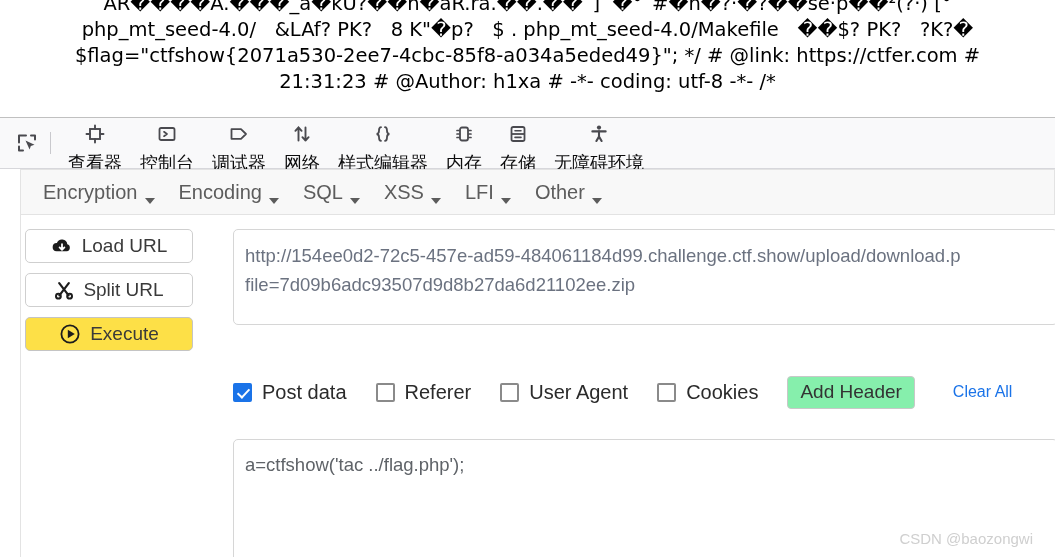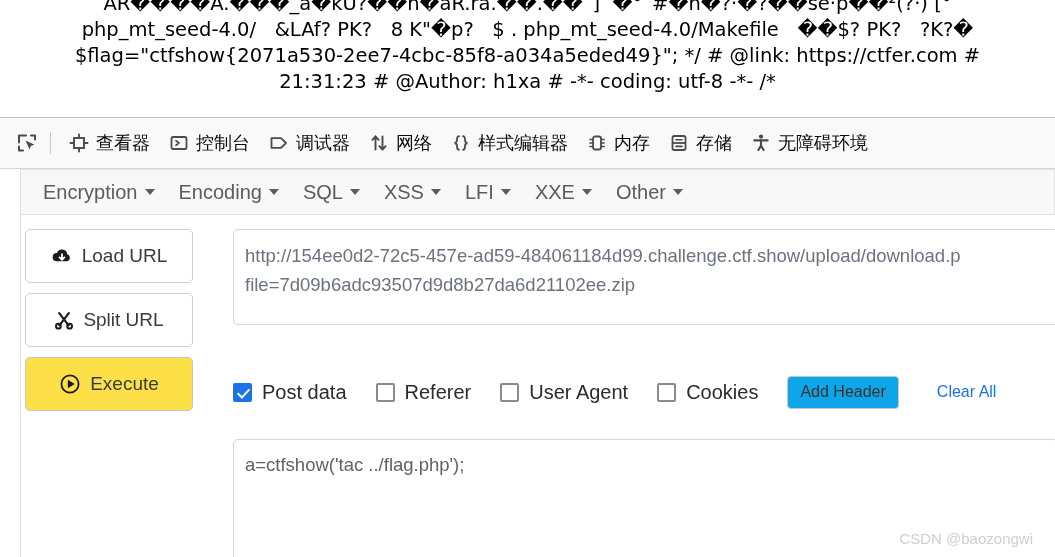--- a/index.html
+++ b/index.html
@@ -68,6 +68,7 @@
     font-size: 18px;
     font-family: "DejaVu Sans", sans-serif;
     white-space: nowrap;
+    flex-direction: column;
   }
   .dt-tab .ico {
     display: inline-flex;

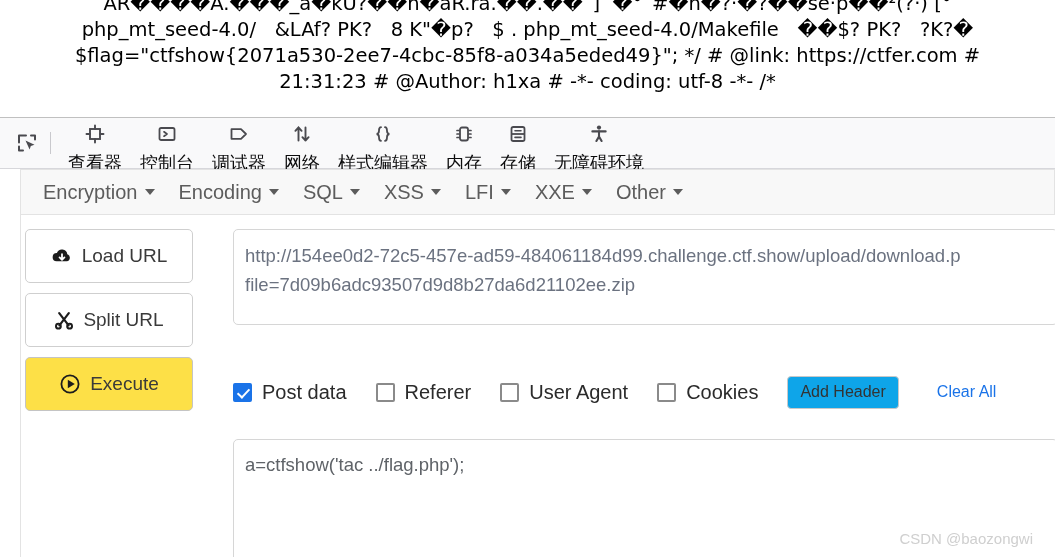--- a/index.html
+++ b/index.html
@@ -93,7 +93,7 @@
   }
   .hb-menu-item {
     display: flex;
-    align-items: center;
+    align-items: flex-end;
     gap: 7px;
     font-size: 20px;
     color: #5c5c5c;

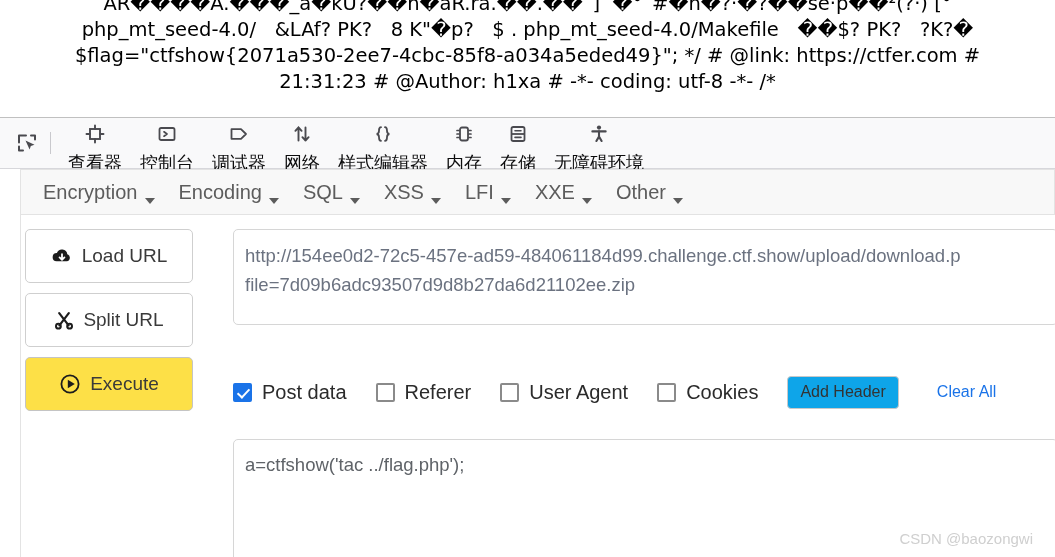--- a/index.html
+++ b/index.html
@@ -392,10 +392,6 @@
     <span class="caret"></span>
   </div>
   <div class="hb-menu-item">
-    <span>XXE</span>
-    <span class="caret"></span>
-  </div>
-  <div class="hb-menu-item">
     <span>Other</span>
     <span class="caret"></span>
   </div>

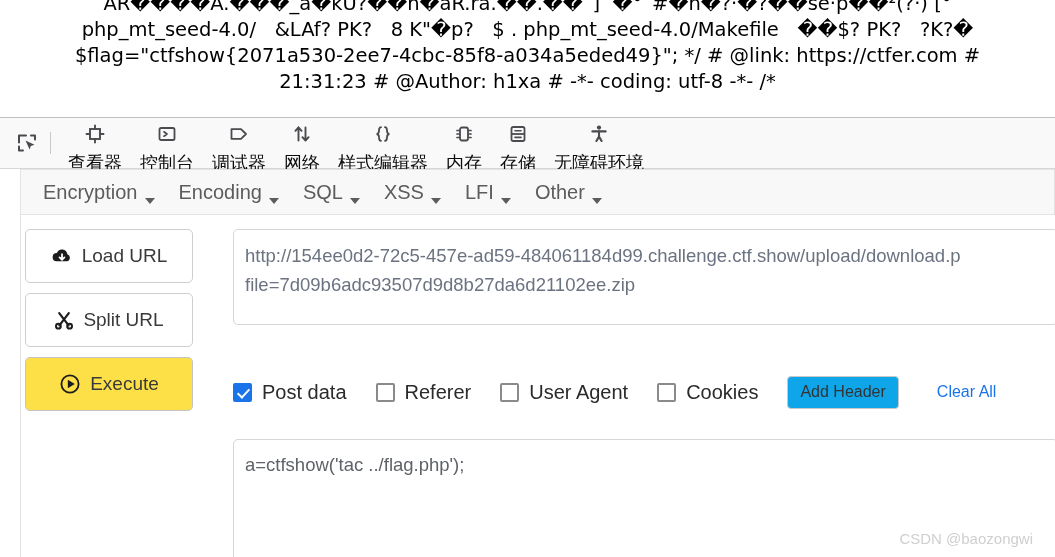--- a/index.html
+++ b/index.html
@@ -131,7 +131,7 @@
     justify-content: center;
     gap: 9px;
     width: 168px;
-    height: 54px;
+    height: 34px;
     margin-bottom: 10px;
     border: 1px solid #cfcfcf;
     border-radius: 5px;

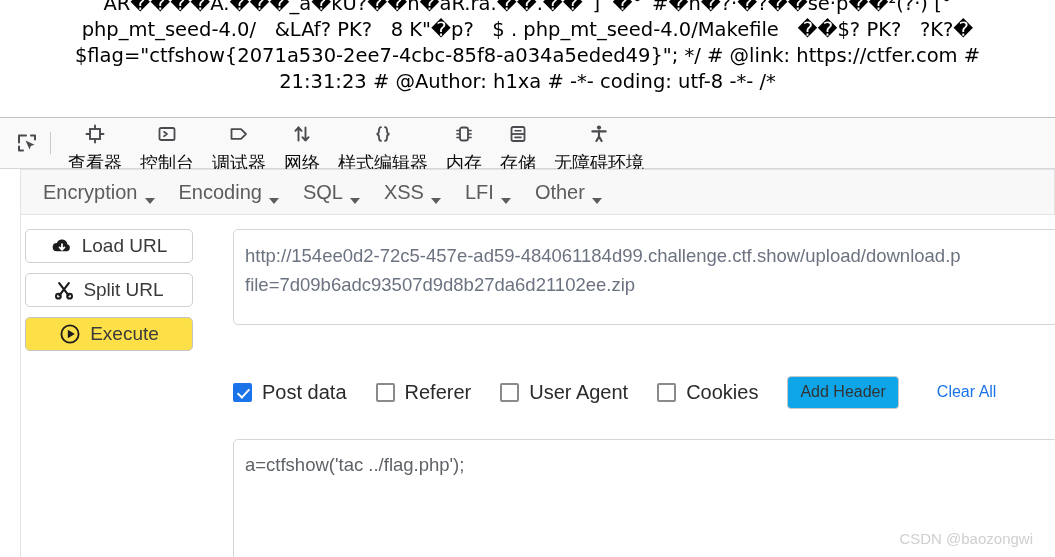--- a/index.html
+++ b/index.html
@@ -216,8 +216,8 @@
     padding: 0 12px;
     border: 1px solid #c8c8c8;
     border-radius: 4px;
-    background: #0ea5e9;
-    font-size: 16px;
+    background: #86efac;
+    font-size: 19px;
     color: #333;
     cursor: pointer;
     margin-right: 38px;

